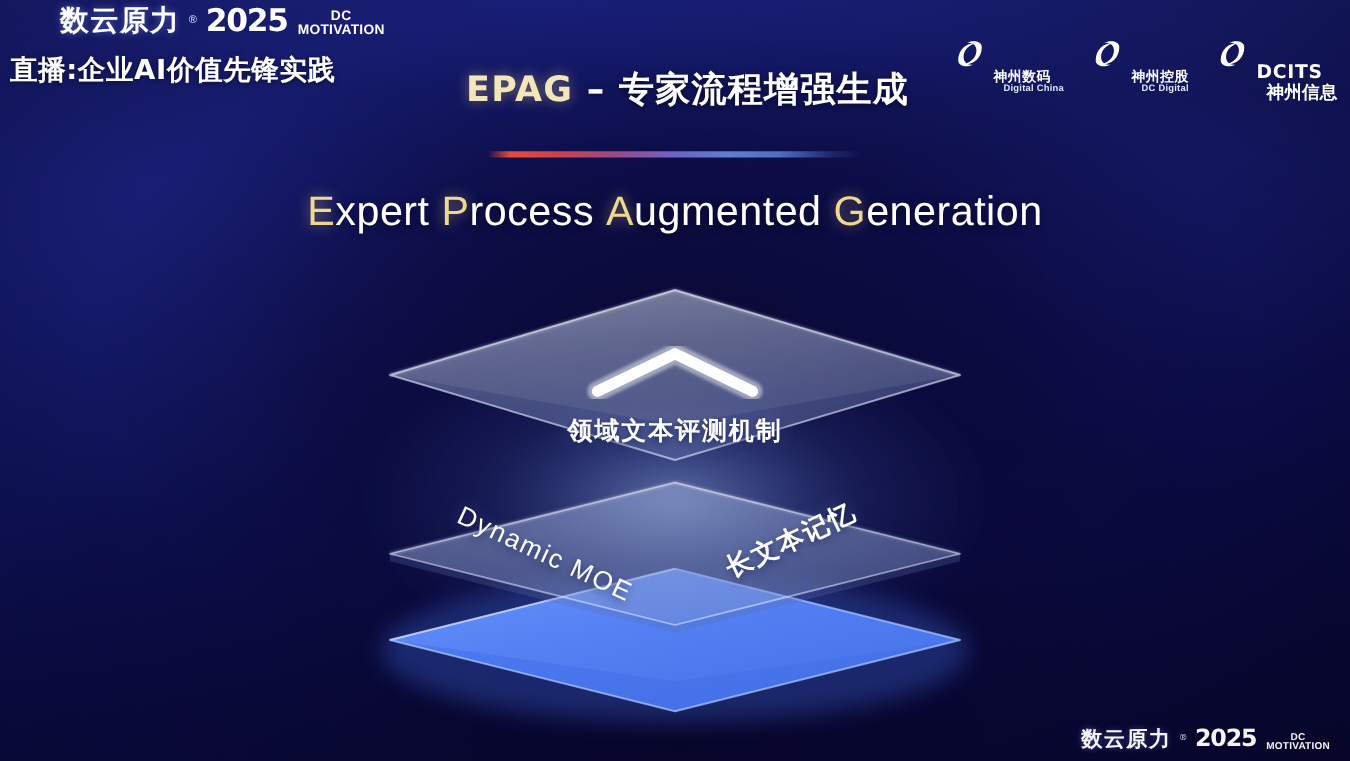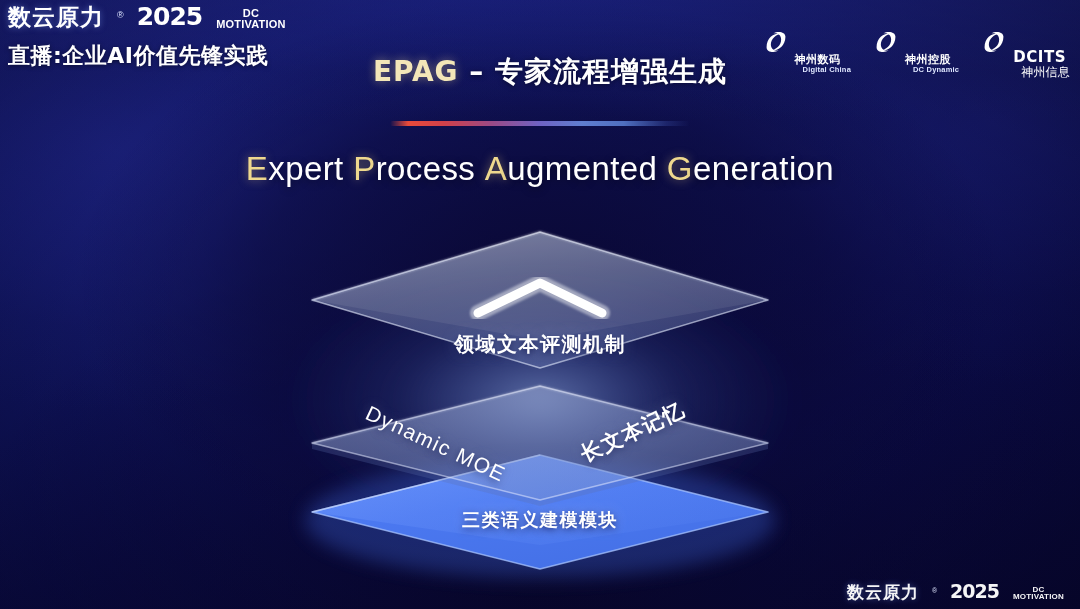--- a/index.html
+++ b/index.html
@@ -35,7 +35,7 @@
 
   
   #header-left{ position:absolute; left:8px; top:4px; width:320px; }
-  .brandline{ display:flex; align-items:flex-end; gap:13px; white-space:nowrap; }
+  .brandline{ display:flex; align-items:flex-end; gap:7px; white-space:nowrap;margin-left:40px; }
   .brand-cn{
     font-size:23px; font-weight:bold; letter-spacing:1px;
     color:#ffffff; line-height:1;

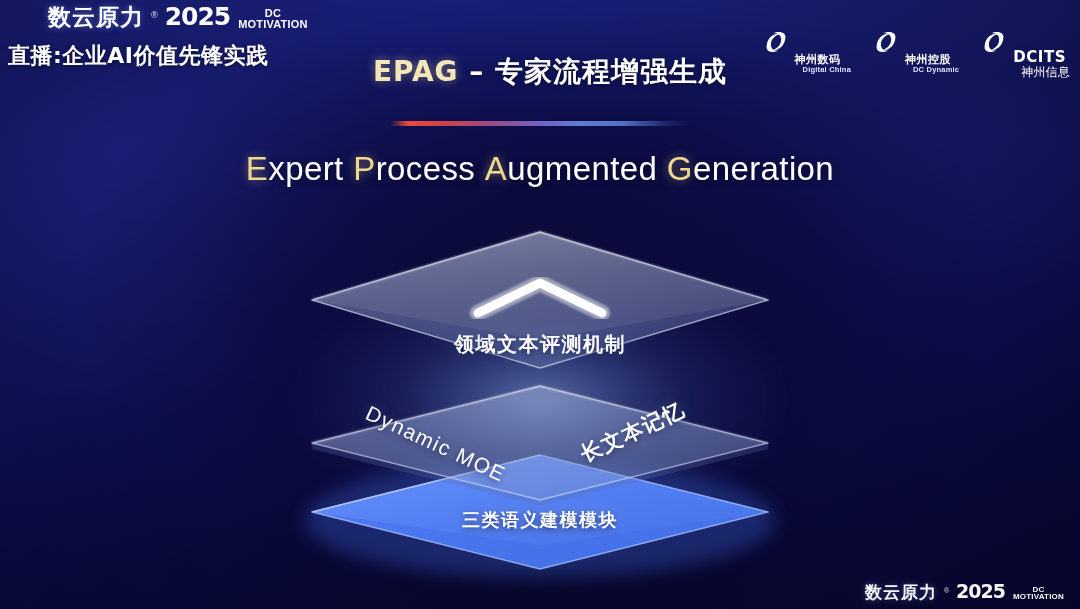--- a/index.html
+++ b/index.html
@@ -177,7 +177,7 @@
       </svg>
       <span class="ptxt">
         <span class="pcn">神州控股</span>
-        <span class="pen">DC Dynamic</span>
+        <span class="pen">DC Digital</span>
       </span>
     </div>
 

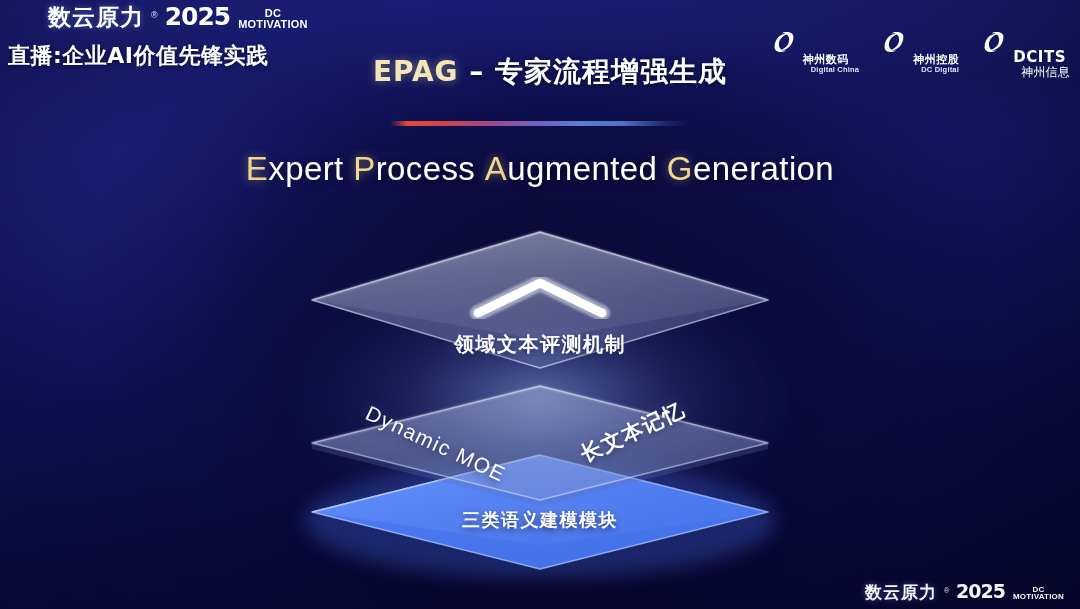--- a/index.html
+++ b/index.html
@@ -66,7 +66,7 @@
                font-family:"DejaVu Sans","Liberation Sans",sans-serif;margin-top:44px;}
   .plogo .pen{ display:block; font-size:7.5px; font-weight:bold; color:#dfe7ff; letter-spacing:.2px;padding-left:8px; }
   .plogo.dcits .pcn{ font-size:15px; letter-spacing:.6px; }
-  .plogo.dcits .pen{ font-size:12px; color:#fff; font-weight:normal; }
+  .plogo.dcits .pen{ font-size:14px; color:#fff; font-weight:bold; }
 
   
   #cn-title{

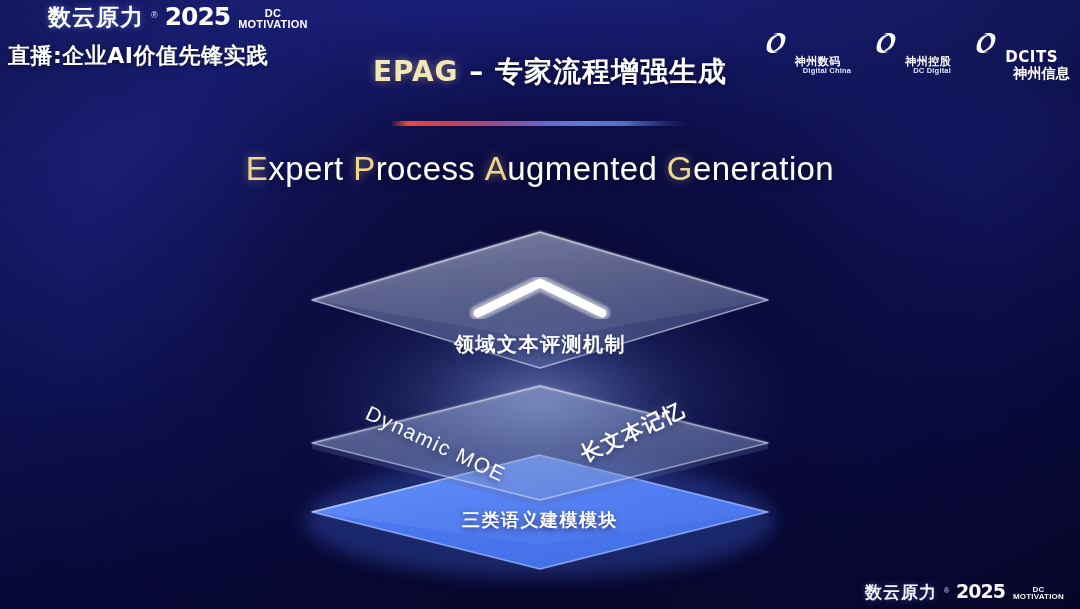--- a/index.html
+++ b/index.html
@@ -283,7 +283,6 @@
   <div class="layer-label" id="label-top">领域文本评测机制</div>
   <div class="layer-label" id="label-moe">Dynamic MOE</div>
   <div class="layer-label" id="label-mem">长文本记忆</div>
-  <div class="layer-label" id="label-bottom">三类语义建模模块</div>
 
   <div id="footer-logo">
     <div class="brandline">

